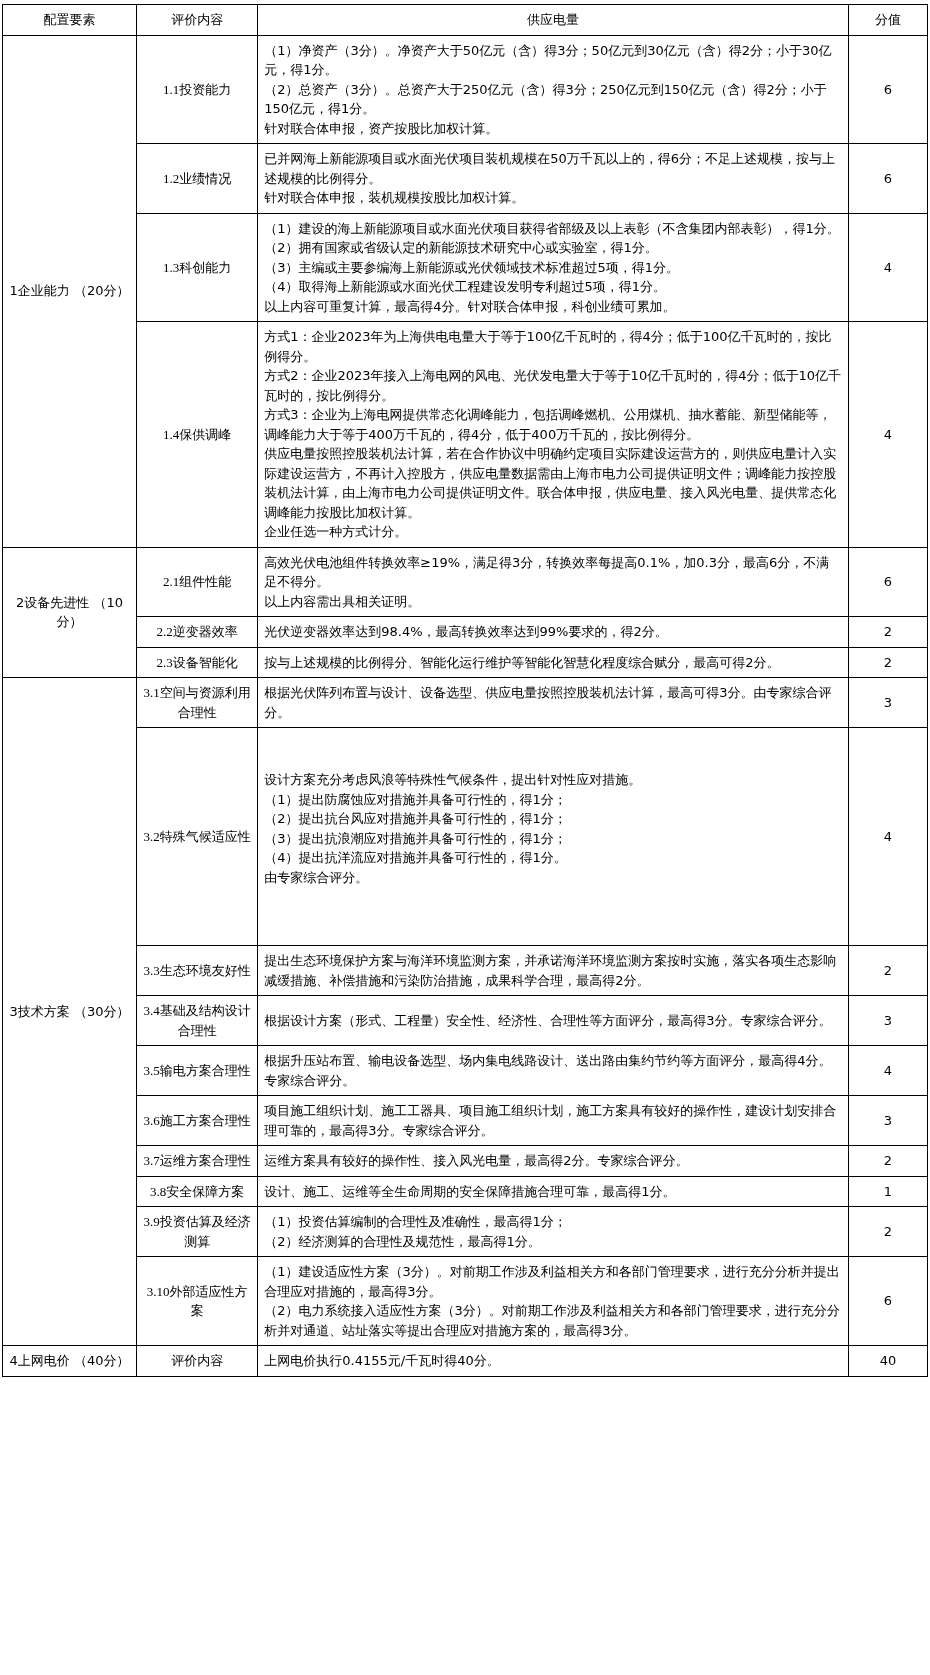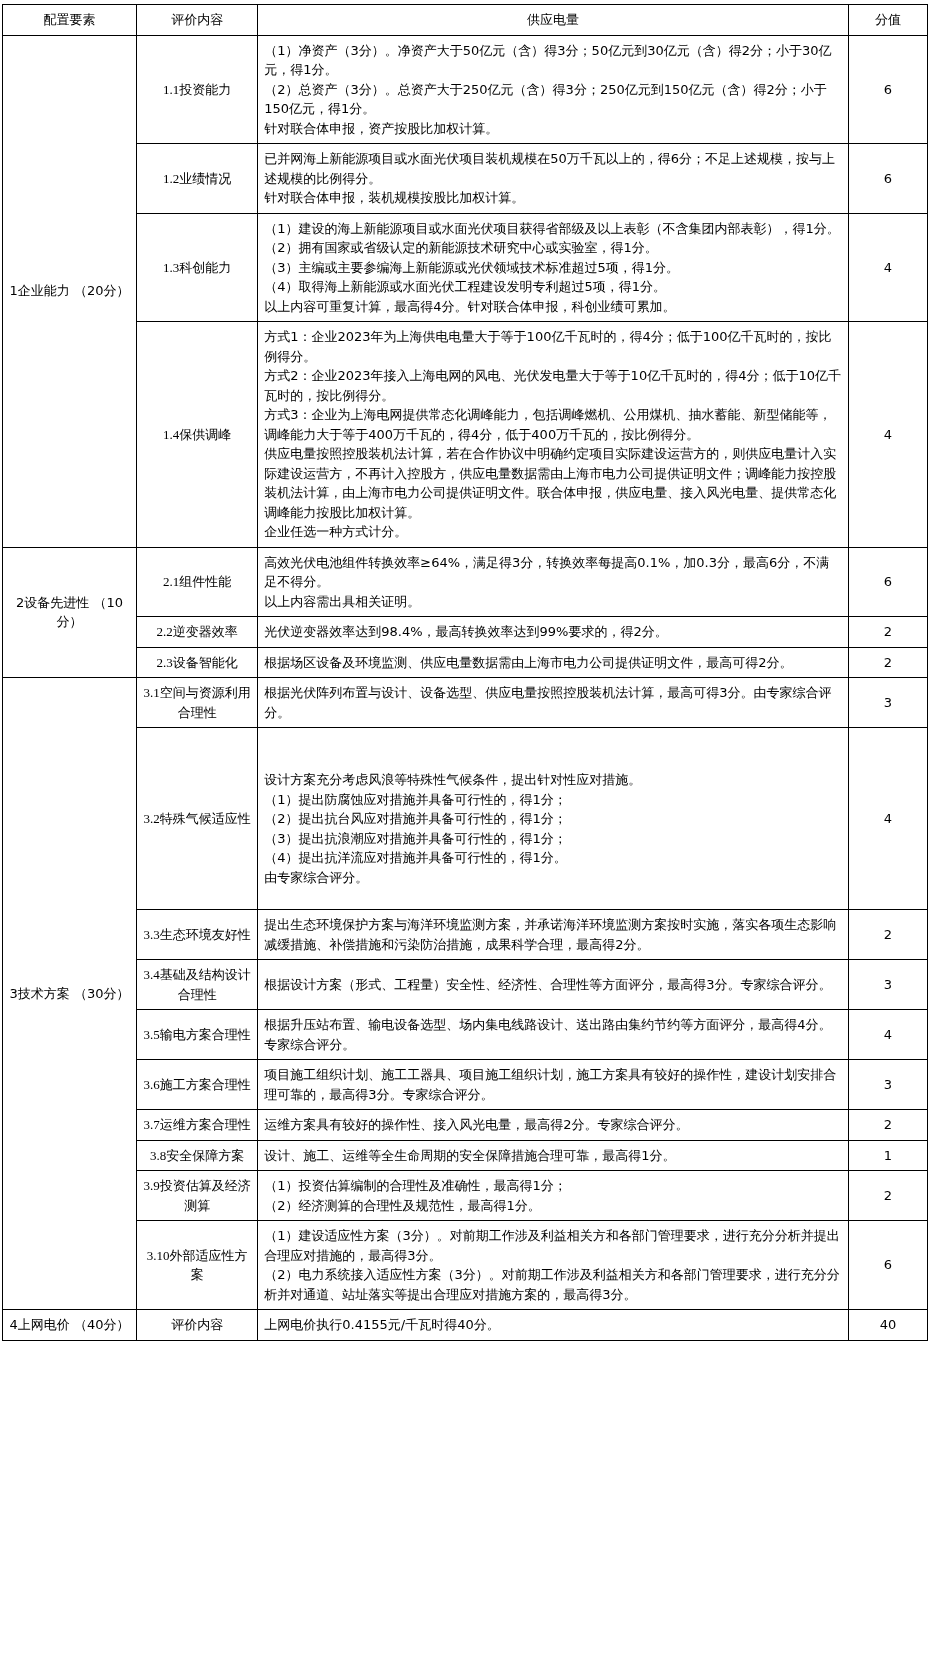--- a/index.html
+++ b/index.html
@@ -126,7 +126,7 @@
         <td class="cat-cell" rowspan="3">2设备先进性
 （10分）</td>
         <td class="item-cell">2.1组件性能</td>
-        <td class="crit-cell">高效光伏电池组件转换效率≥64%，满足得3分，转换效率每提高0.1%，加0.3分，最高6分，不满足不得分。
+        <td class="crit-cell">高效光伏电池组件转换效率≥19%，满足得3分，转换效率每提高0.1%，加0.3分，最高6分，不满足不得分。
 以上内容需出具相关证明。</td>
         <td class="score-cell">6</td>
       </tr>

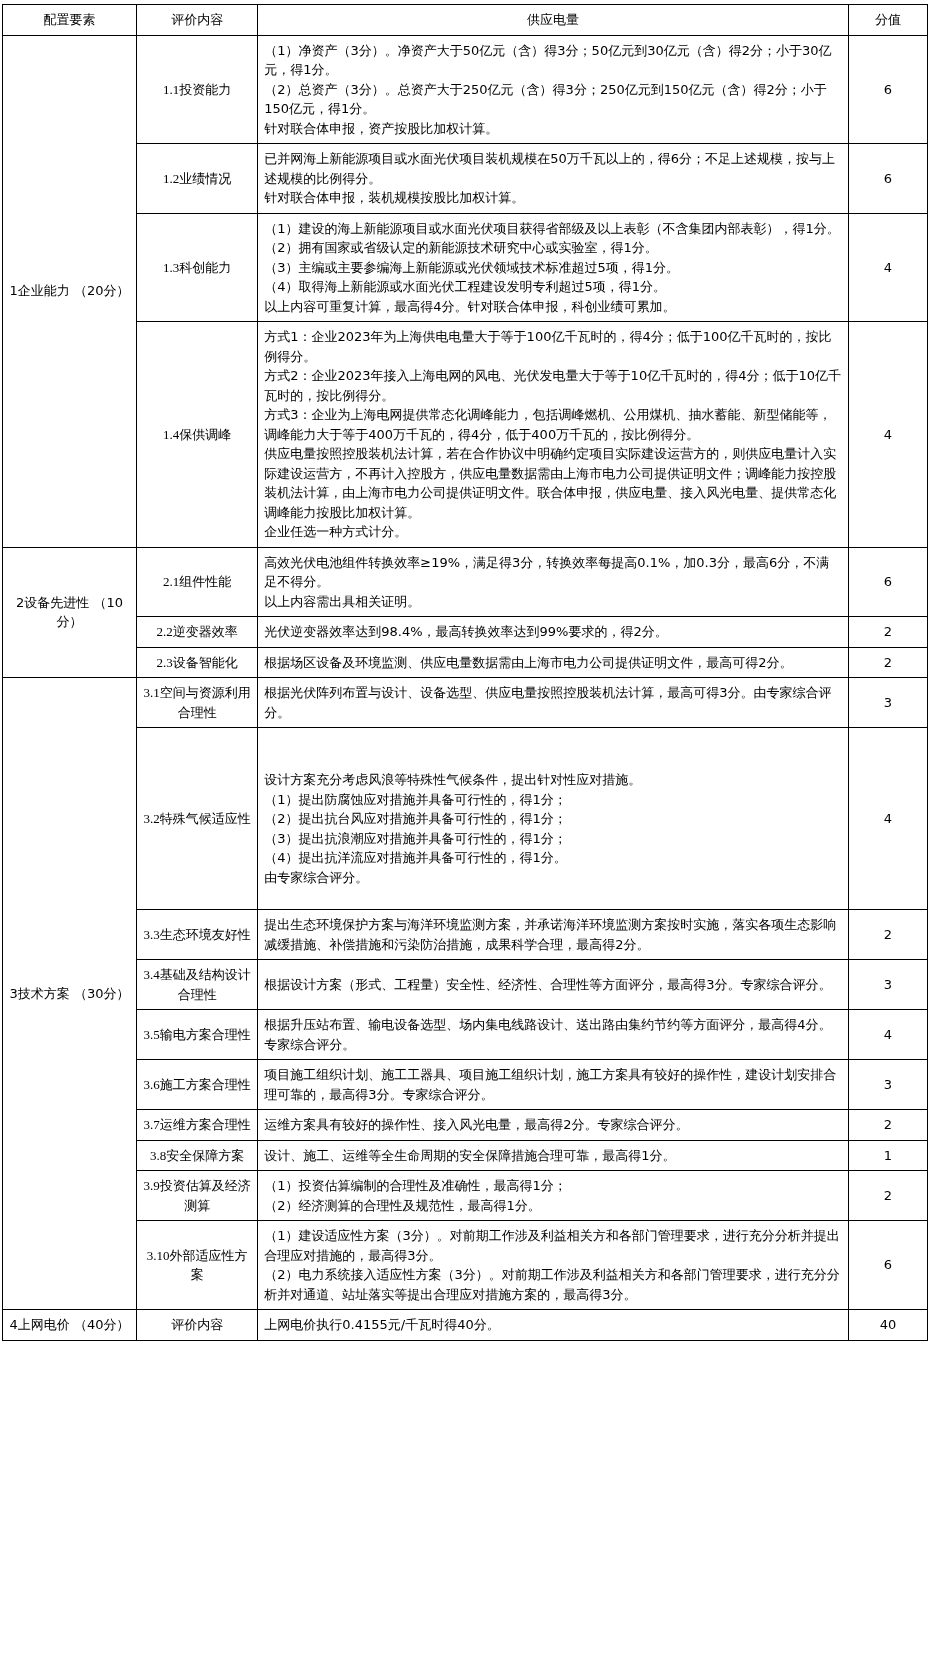--- a/index.html
+++ b/index.html
@@ -137,7 +137,7 @@
       </tr>
       <tr>
         <td class="item-cell">2.3设备智能化</td>
-        <td class="crit-cell">根据场区设备及环境监测、供应电量数据需由上海市电力公司提供证明文件，最高可得2分。</td>
+        <td class="crit-cell">按与上述规模的比例得分、智能化运行维护等智能化智慧化程度综合赋分，最高可得2分。</td>
         <td class="score-cell">2</td>
       </tr>
 

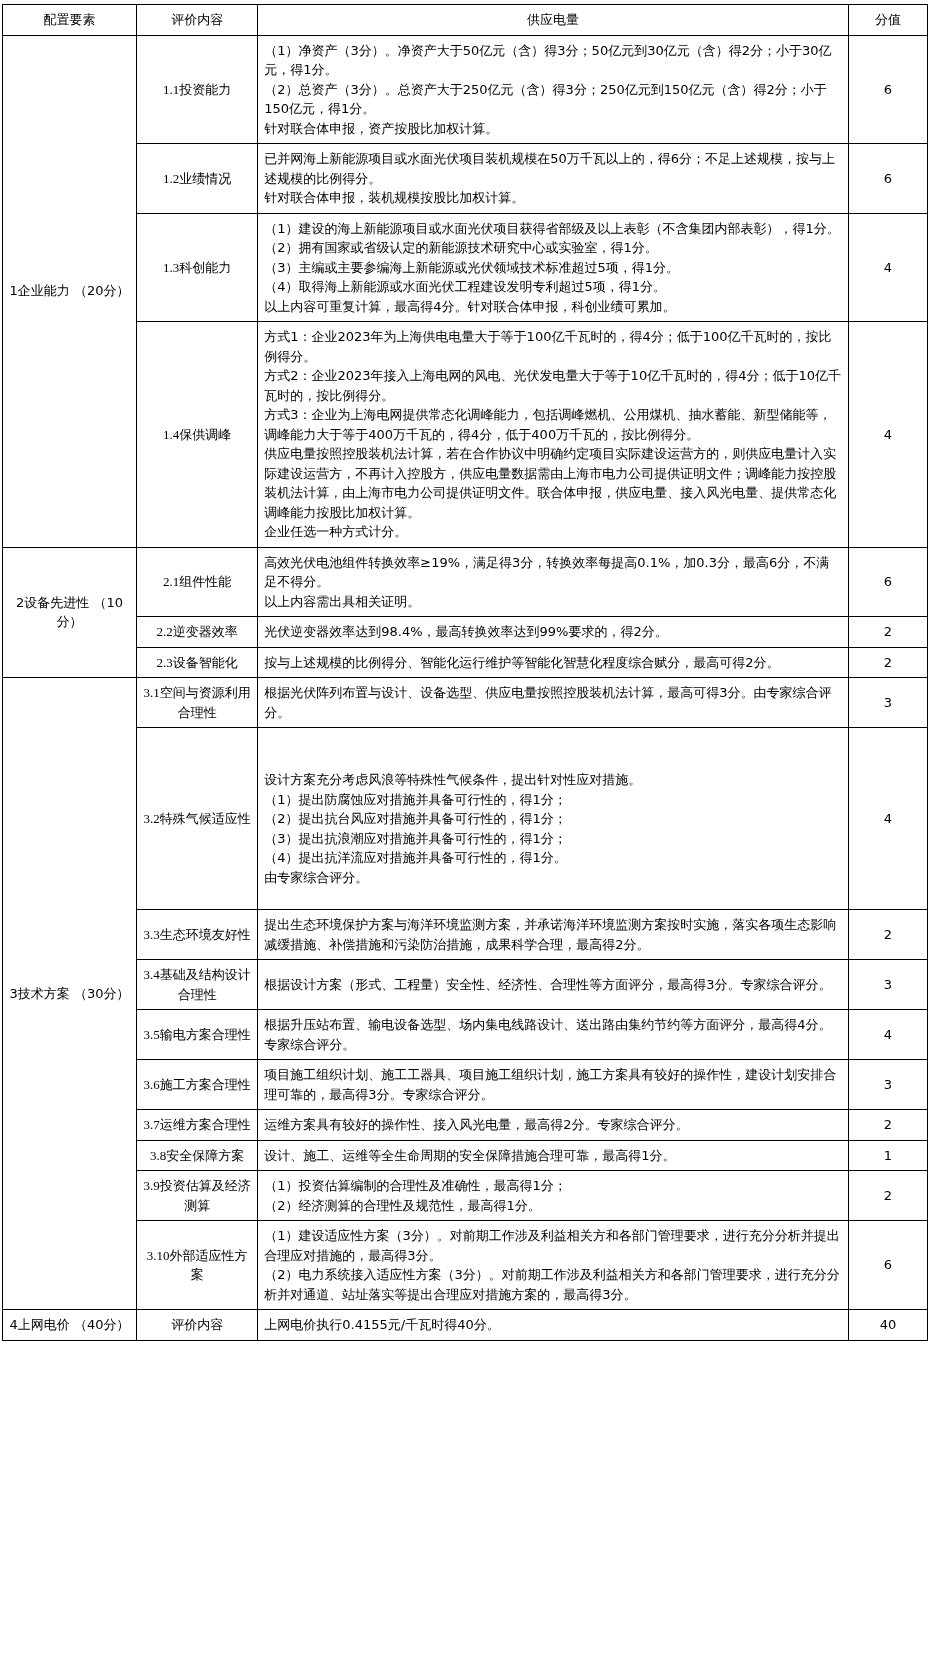--- a/index.html
+++ b/index.html
@@ -150,7 +150,7 @@
       </tr>
       <tr>
         <td class="item-cell">3.2特殊气候适应性</td>
-        <td class="crit-cell pad-tall" style="padding-top:42px;padding-bottom:22px;">设计方案充分考虑风浪等特殊性气候条件，提出针对性应对措施。
+        <td class="crit-cell pad-tall" style="padding-top:42px;padding-bottom:58px;">设计方案充分考虑风浪等特殊性气候条件，提出针对性应对措施。
 （1）提出防腐蚀应对措施并具备可行性的，得1分；
 （2）提出抗台风应对措施并具备可行性的，得1分；
 （3）提出抗浪潮应对措施并具备可行性的，得1分；

